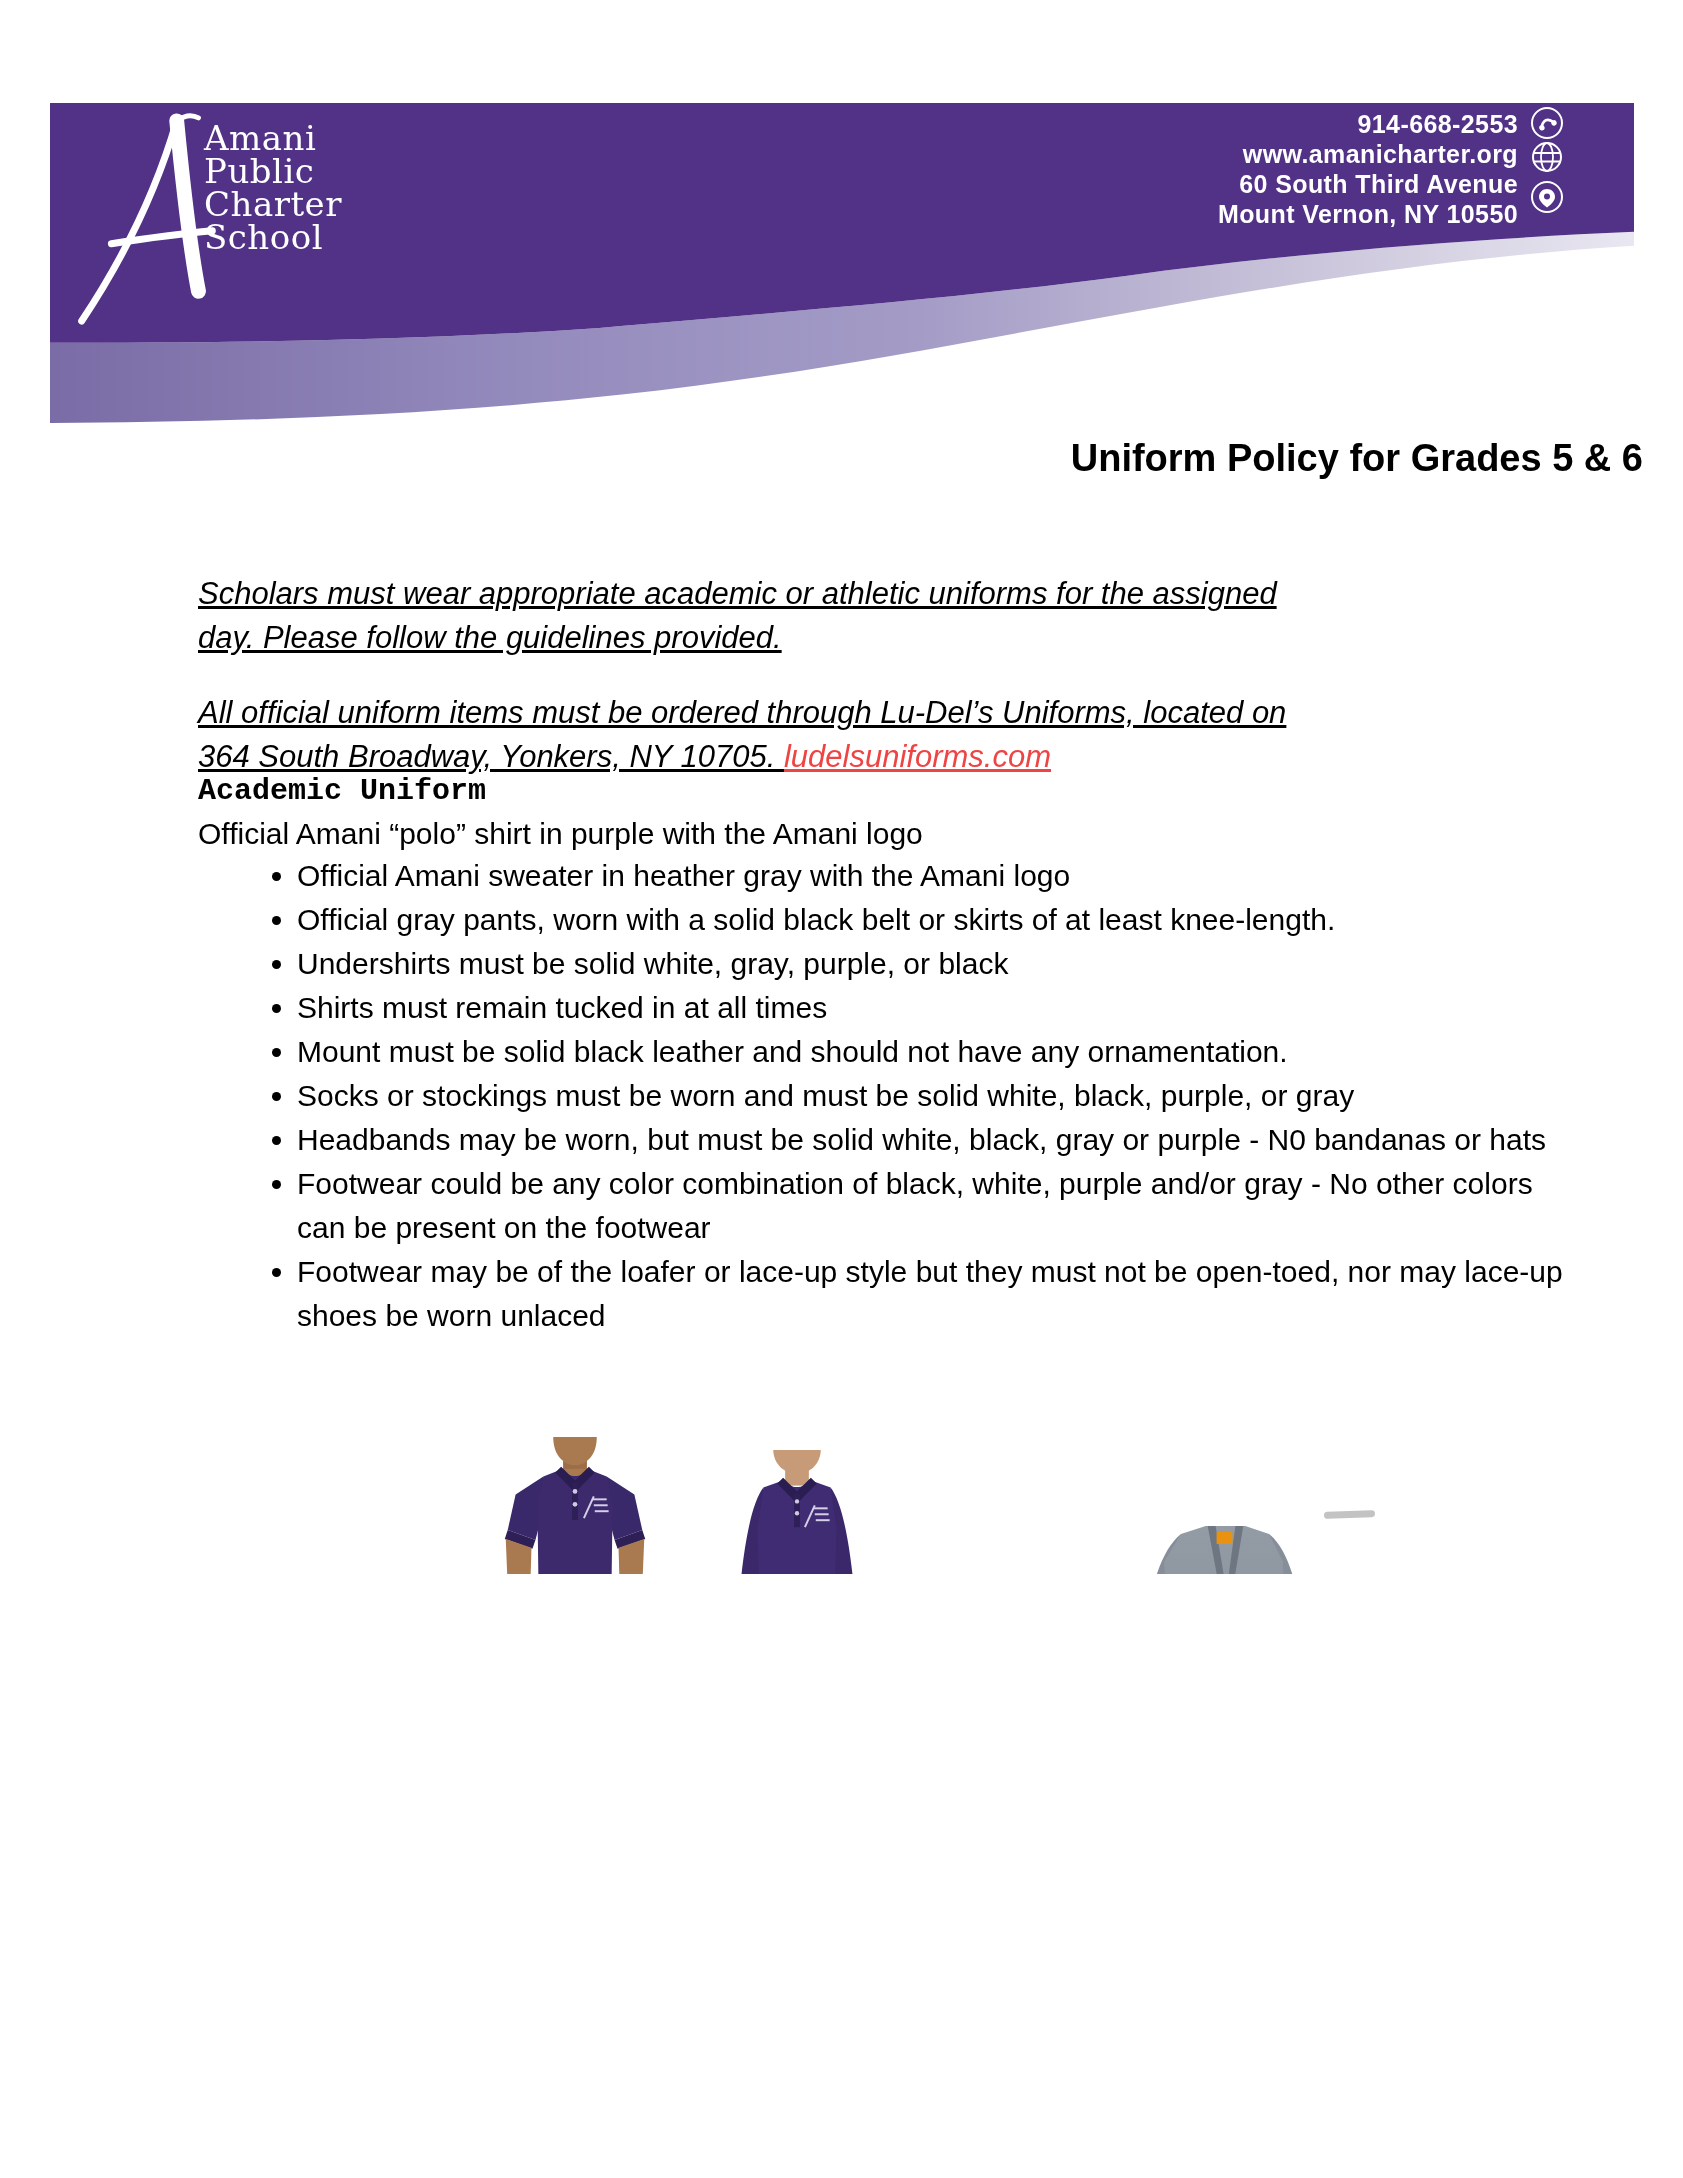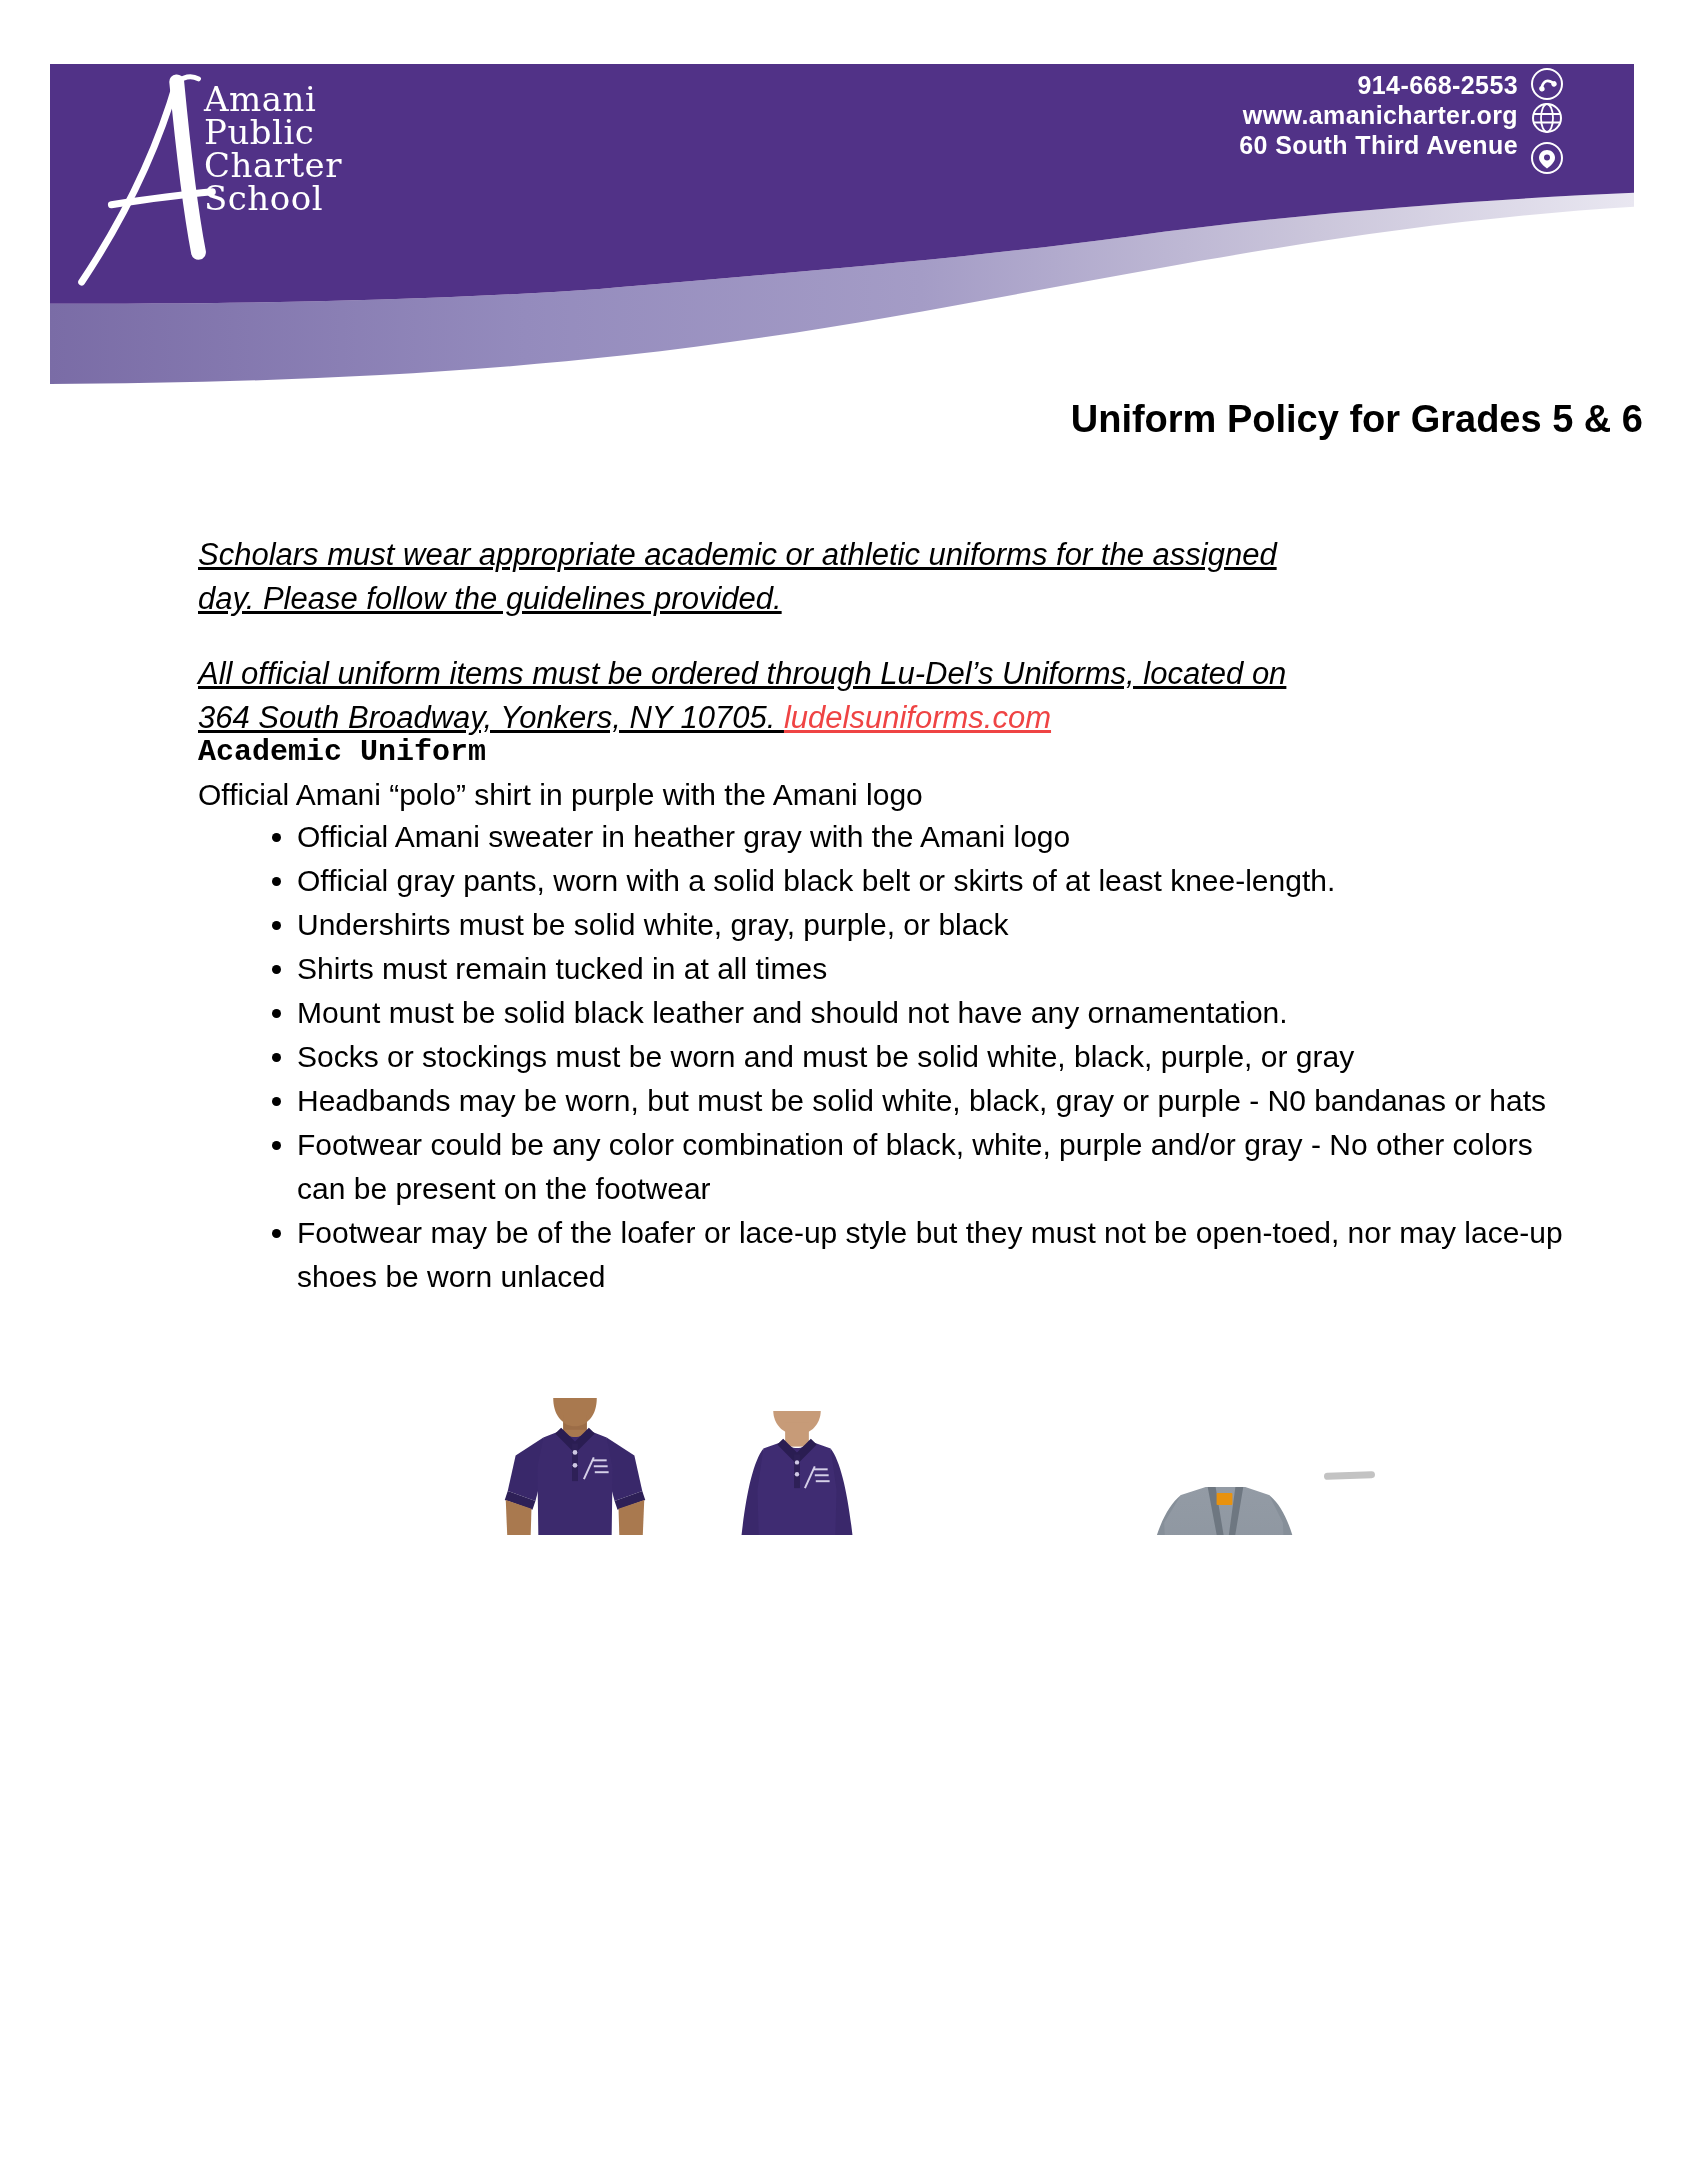--- a/index.html
+++ b/index.html
@@ -4,7 +4,7 @@
 <style>
   html,body{margin:0;padding:0;background:#ffffff;}
   .page{position:relative;width:1683px;height:1535px;background:#fff;overflow:hidden;
-        font-family:"Liberation Sans",sans-serif;color:#000;}
+        font-family:"Liberation Sans",sans-serif;color:#000;margin-top:39px;}
 
   
   .banner{position:absolute;left:50px;top:64px;width:1584px;height:327px;display:block;}

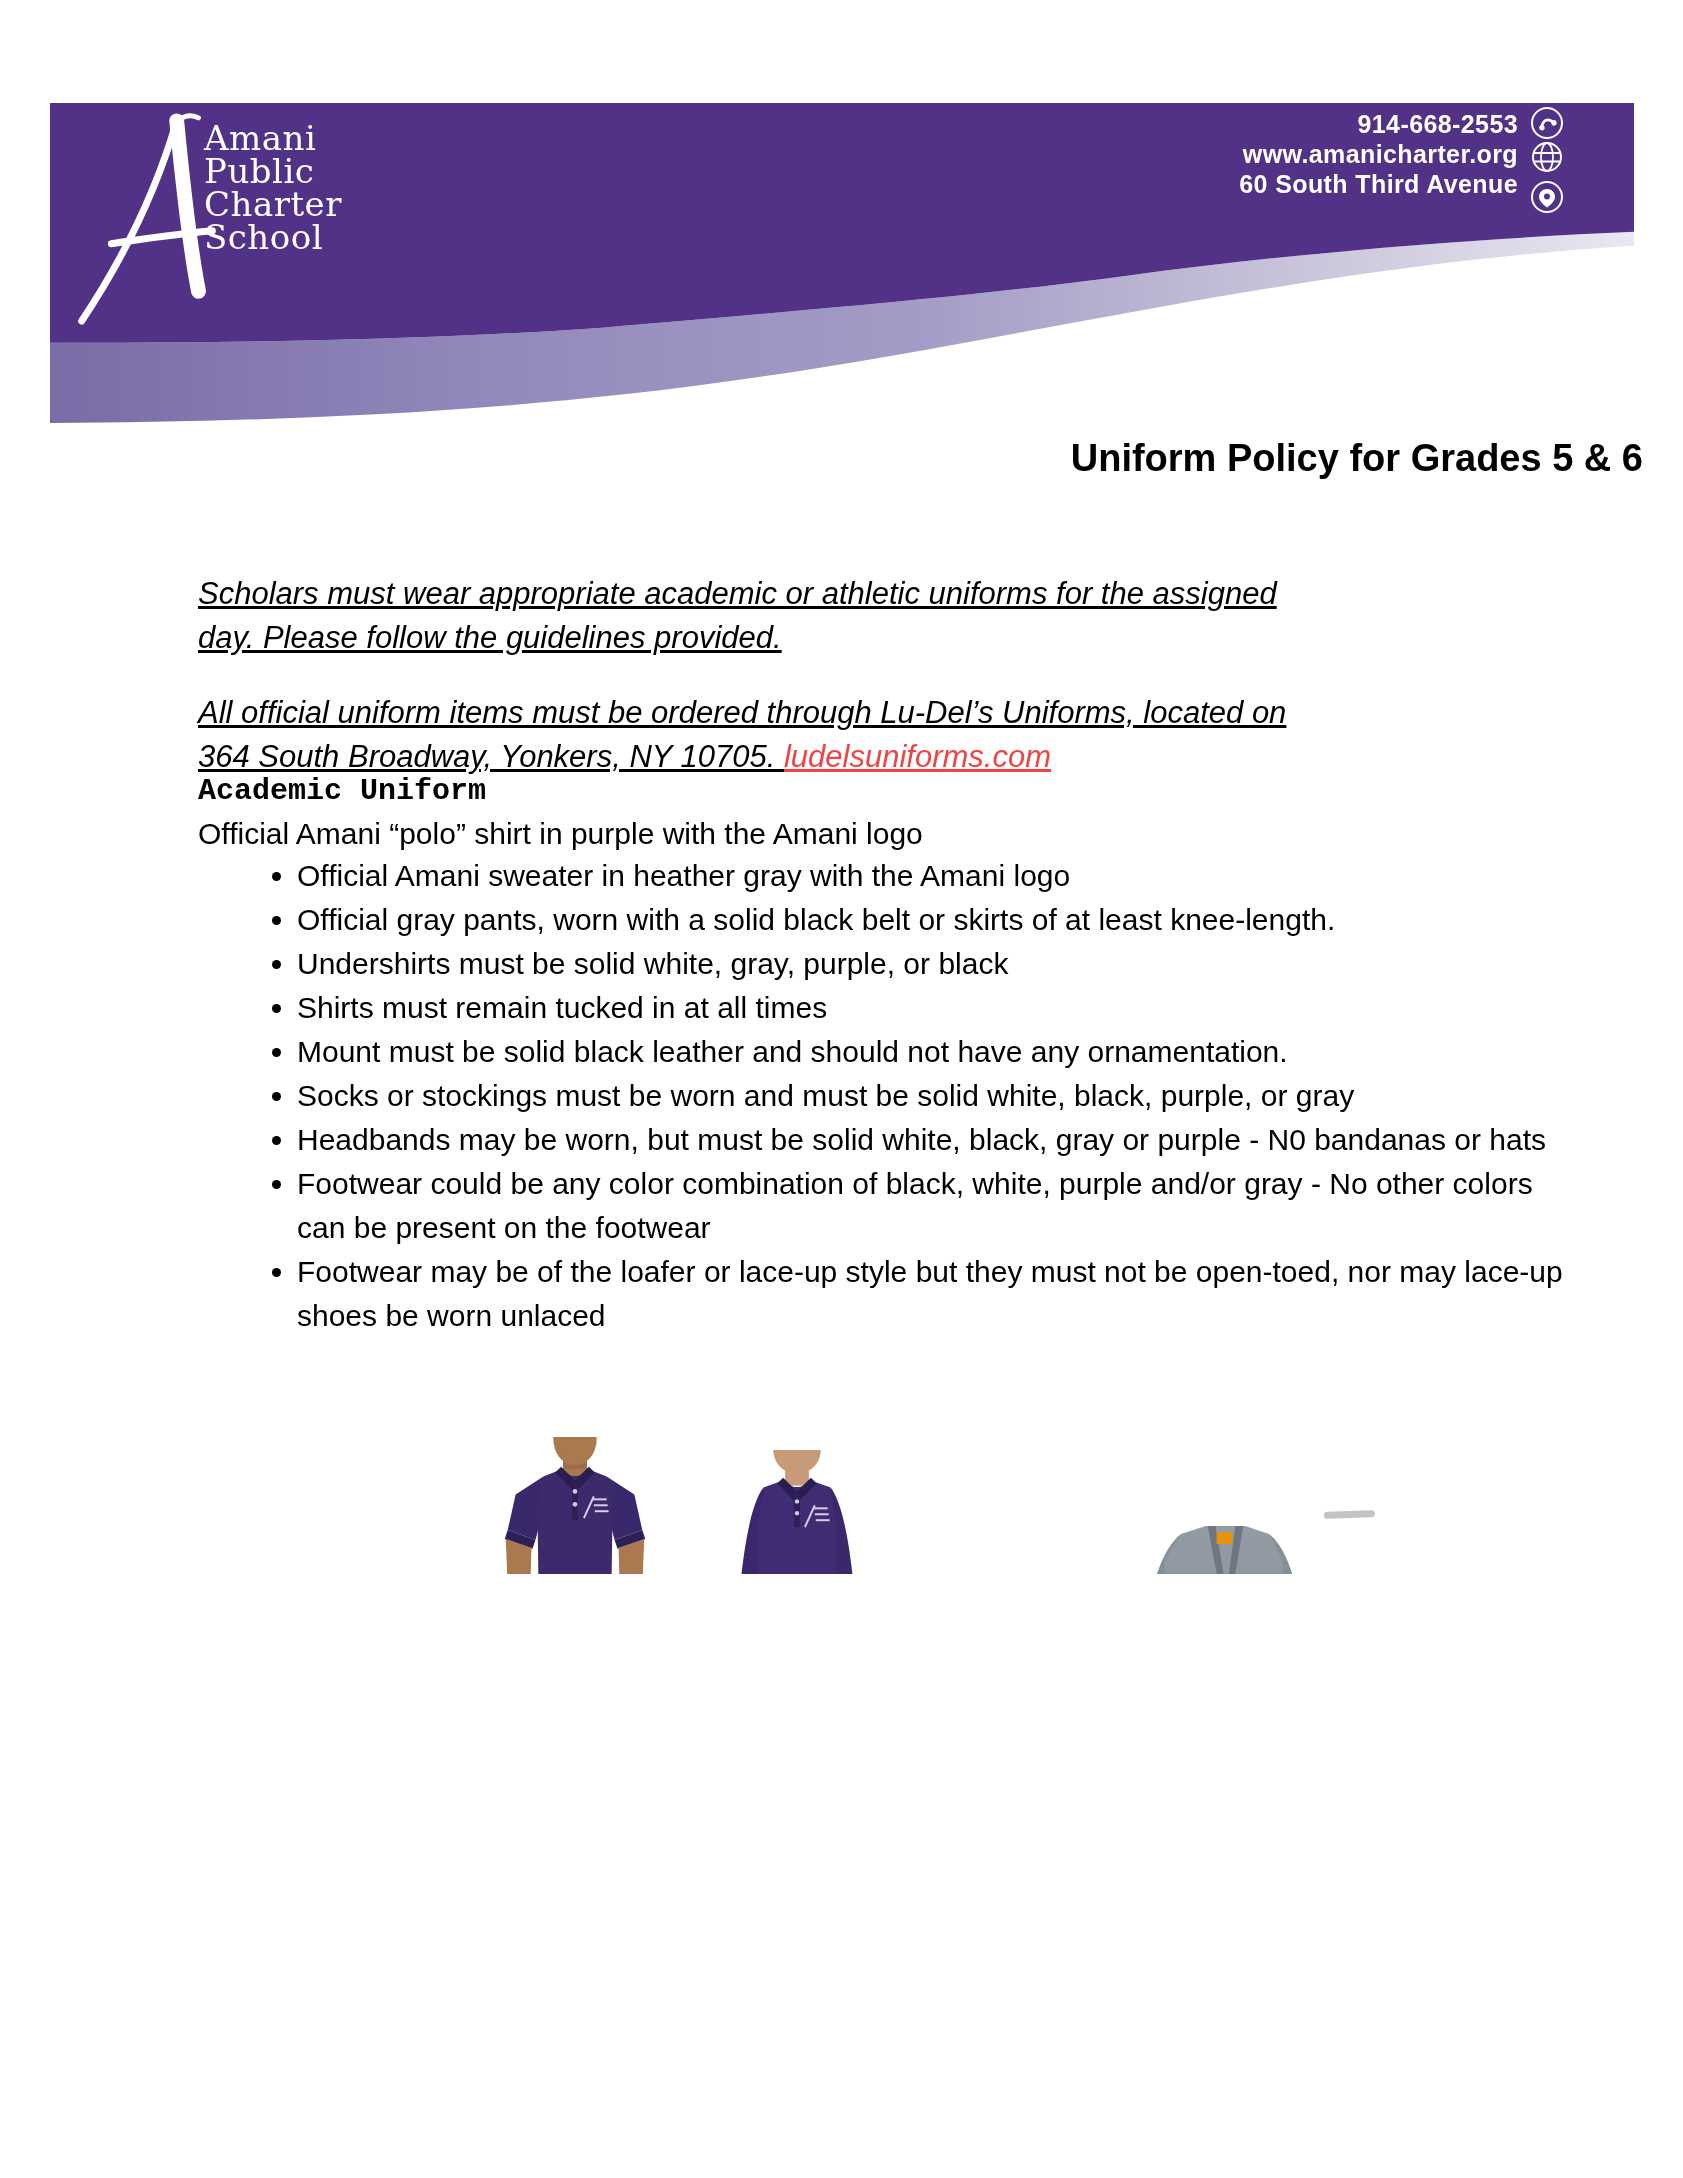--- a/index.html
+++ b/index.html
@@ -78,6 +78,7 @@
     <div>914-668-2553</div>
     <div>www.amanicharter.org</div>
     <div>60 South Third Avenue</div>
+    <div>Mount Vernon, NY 10550</div>
   </div>
 
   <svg id="icon-phone" class="cicon" viewBox="-17 -17 34 34">

